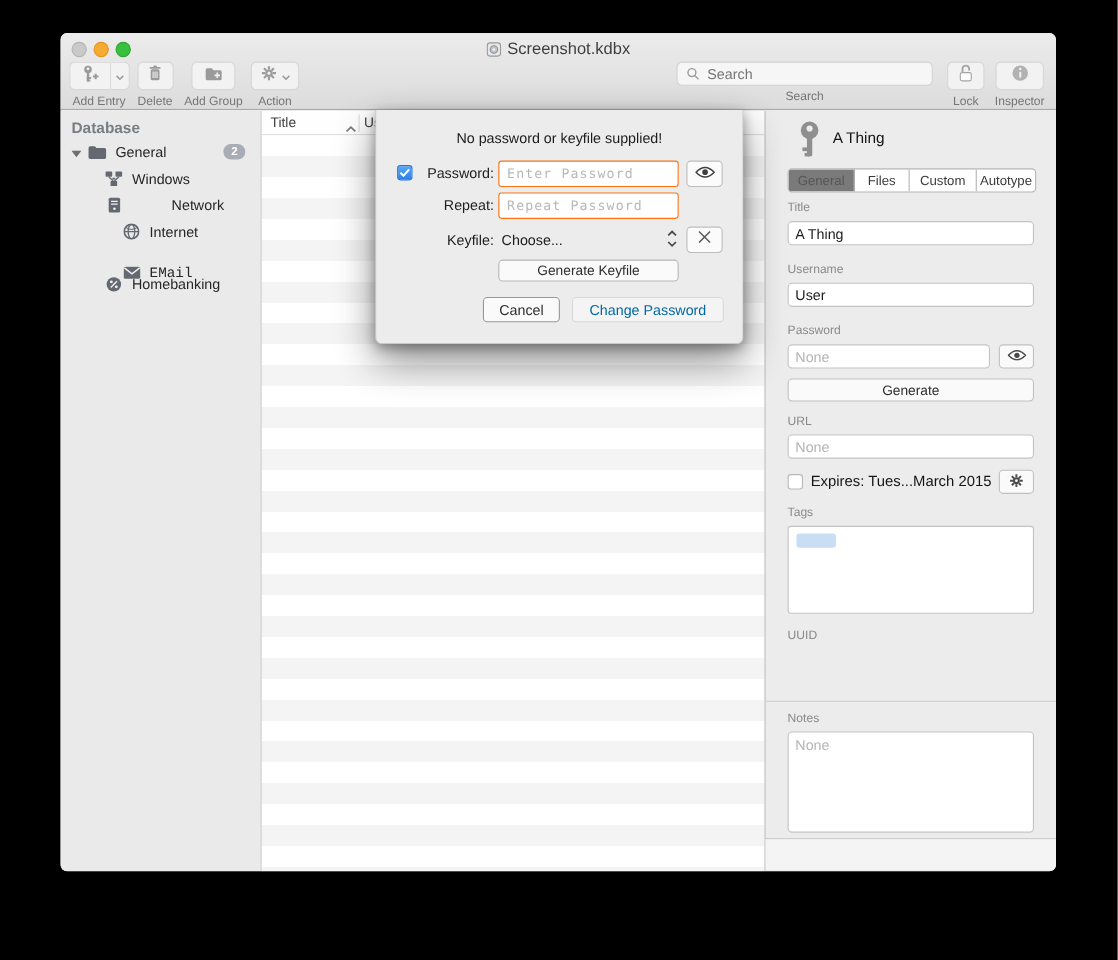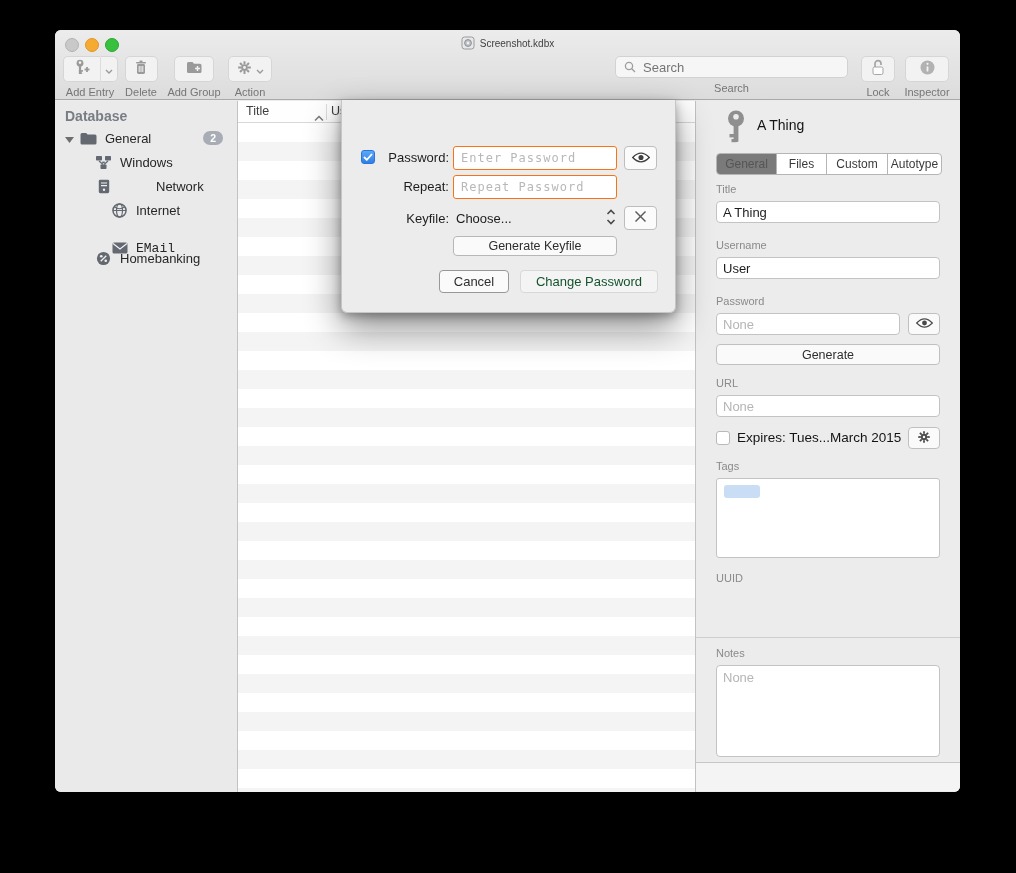--- a/index.html
+++ b/index.html
@@ -12,7 +12,7 @@
   #header{left:0;top:0;width:100%;height:70px;background:linear-gradient(#ececec,#dcdcdc);
           border-bottom:1px solid #a9a9a9;box-sizing:border-box;}
   .light{width:12px;height:12px;border-radius:50%;top:8px;}
-  #win-title{left:0;top:6px;width:100%;text-align:center;font-size:10px;color:#3f3f3f;}
+  #win-title{left:0;top:6px;width:100%;text-align:center;font-size:15px;color:#3f3f3f;}
   #win-title .doc{display:inline-block;vertical-align:-3px;margin-right:5px;}
   .tb-item{top:26px;display:flex;flex-direction:column;align-items:center;}
   .tb-btn{height:26px;background:#f2f2f2;border:1px solid #d6d6d6;border-radius:5px;

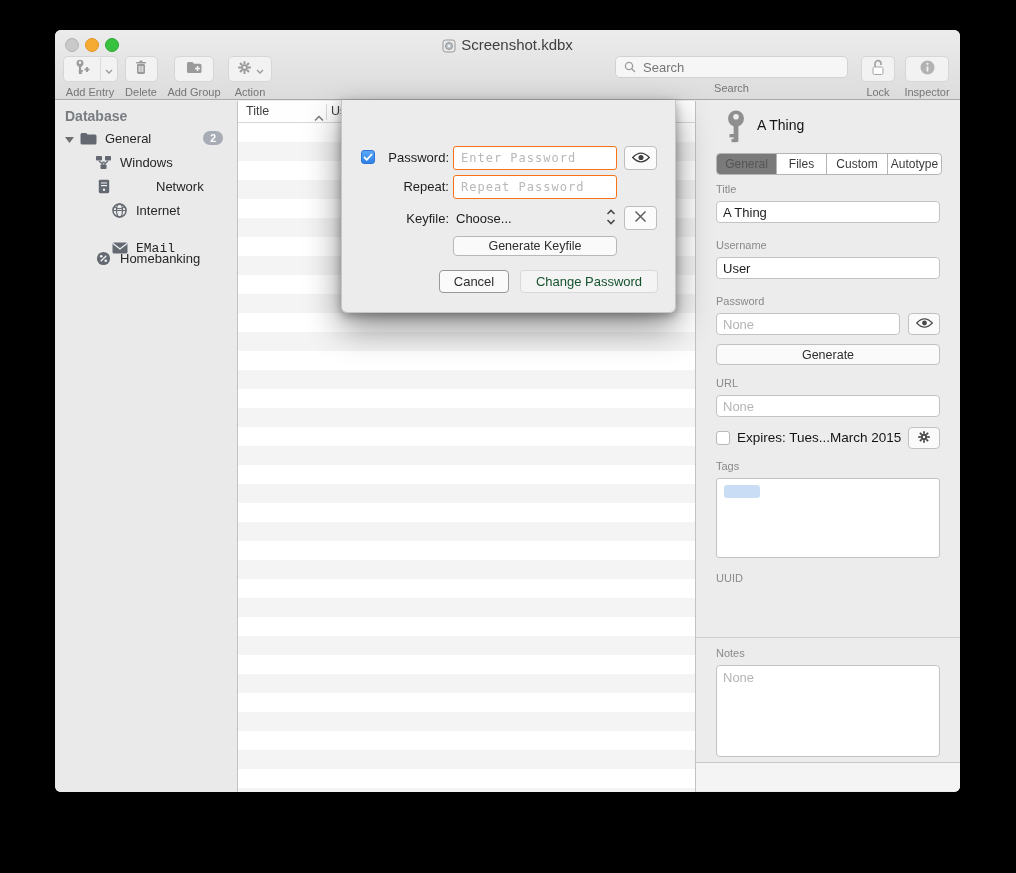--- a/index.html
+++ b/index.html
@@ -395,6 +395,7 @@
   </div>
 
   <div id="dialog" class="abs">
+    <div class="abs" style="left:0;top:18px;width:100%;text-align:center;font-size:13px;color:#1b1b1b;">No password or keyfile supplied!</div>
 
     <div class="checkbox cb-on abs" style="left:19px;top:50px;">
       <svg width="10" height="8" viewBox="0 0 10 8">

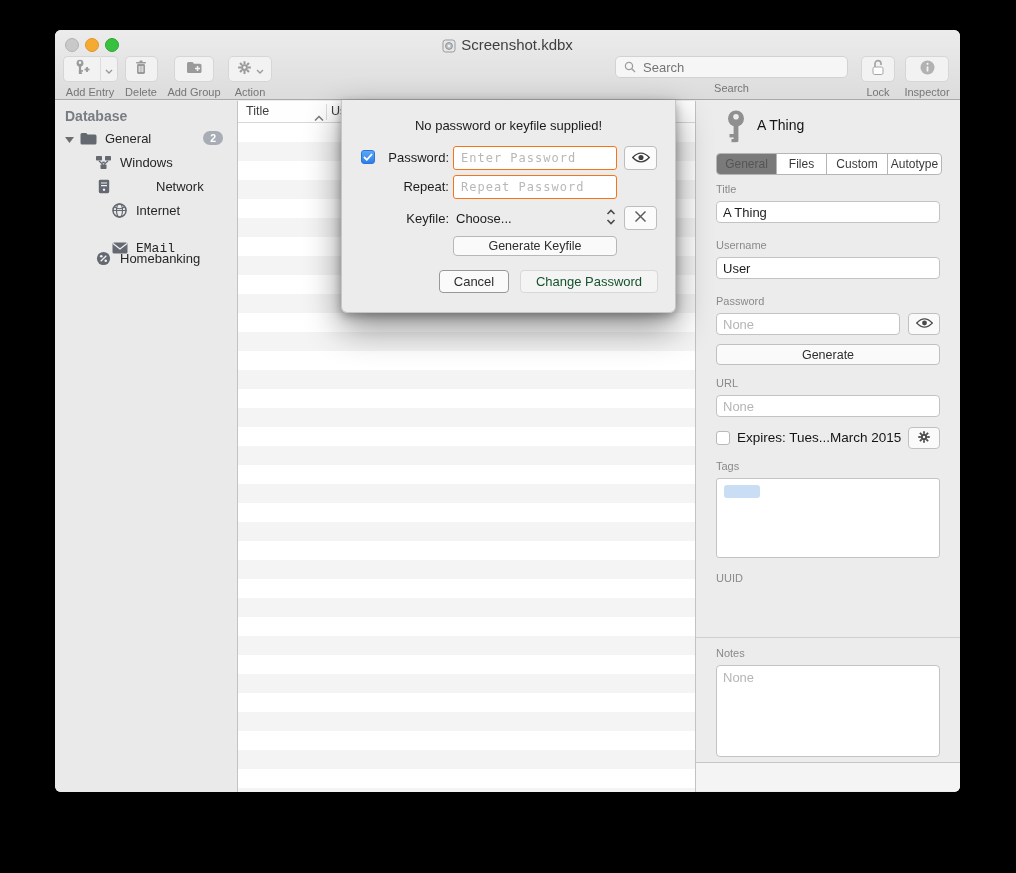--- a/index.html
+++ b/index.html
@@ -446,7 +446,7 @@
     <div class="btn abs" style="left:97px;top:170px;width:70px;height:23px;border-color:#989898;font-size:13px;">
         <span>Cancel</span>
       </div>
-    <div class="btn abs" style="left:178px;top:170px;width:138px;height:23px;border-color:#d8d8d8;background:#f4f4f4;color:#14532d;font-size:13px;">
+    <div class="btn abs" style="left:178px;top:170px;width:138px;height:23px;border-color:#d8d8d8;background:#f4f4f4;color:#0369a1;font-size:13px;">
         <span>Change Password</span>
       </div>
   </div>

